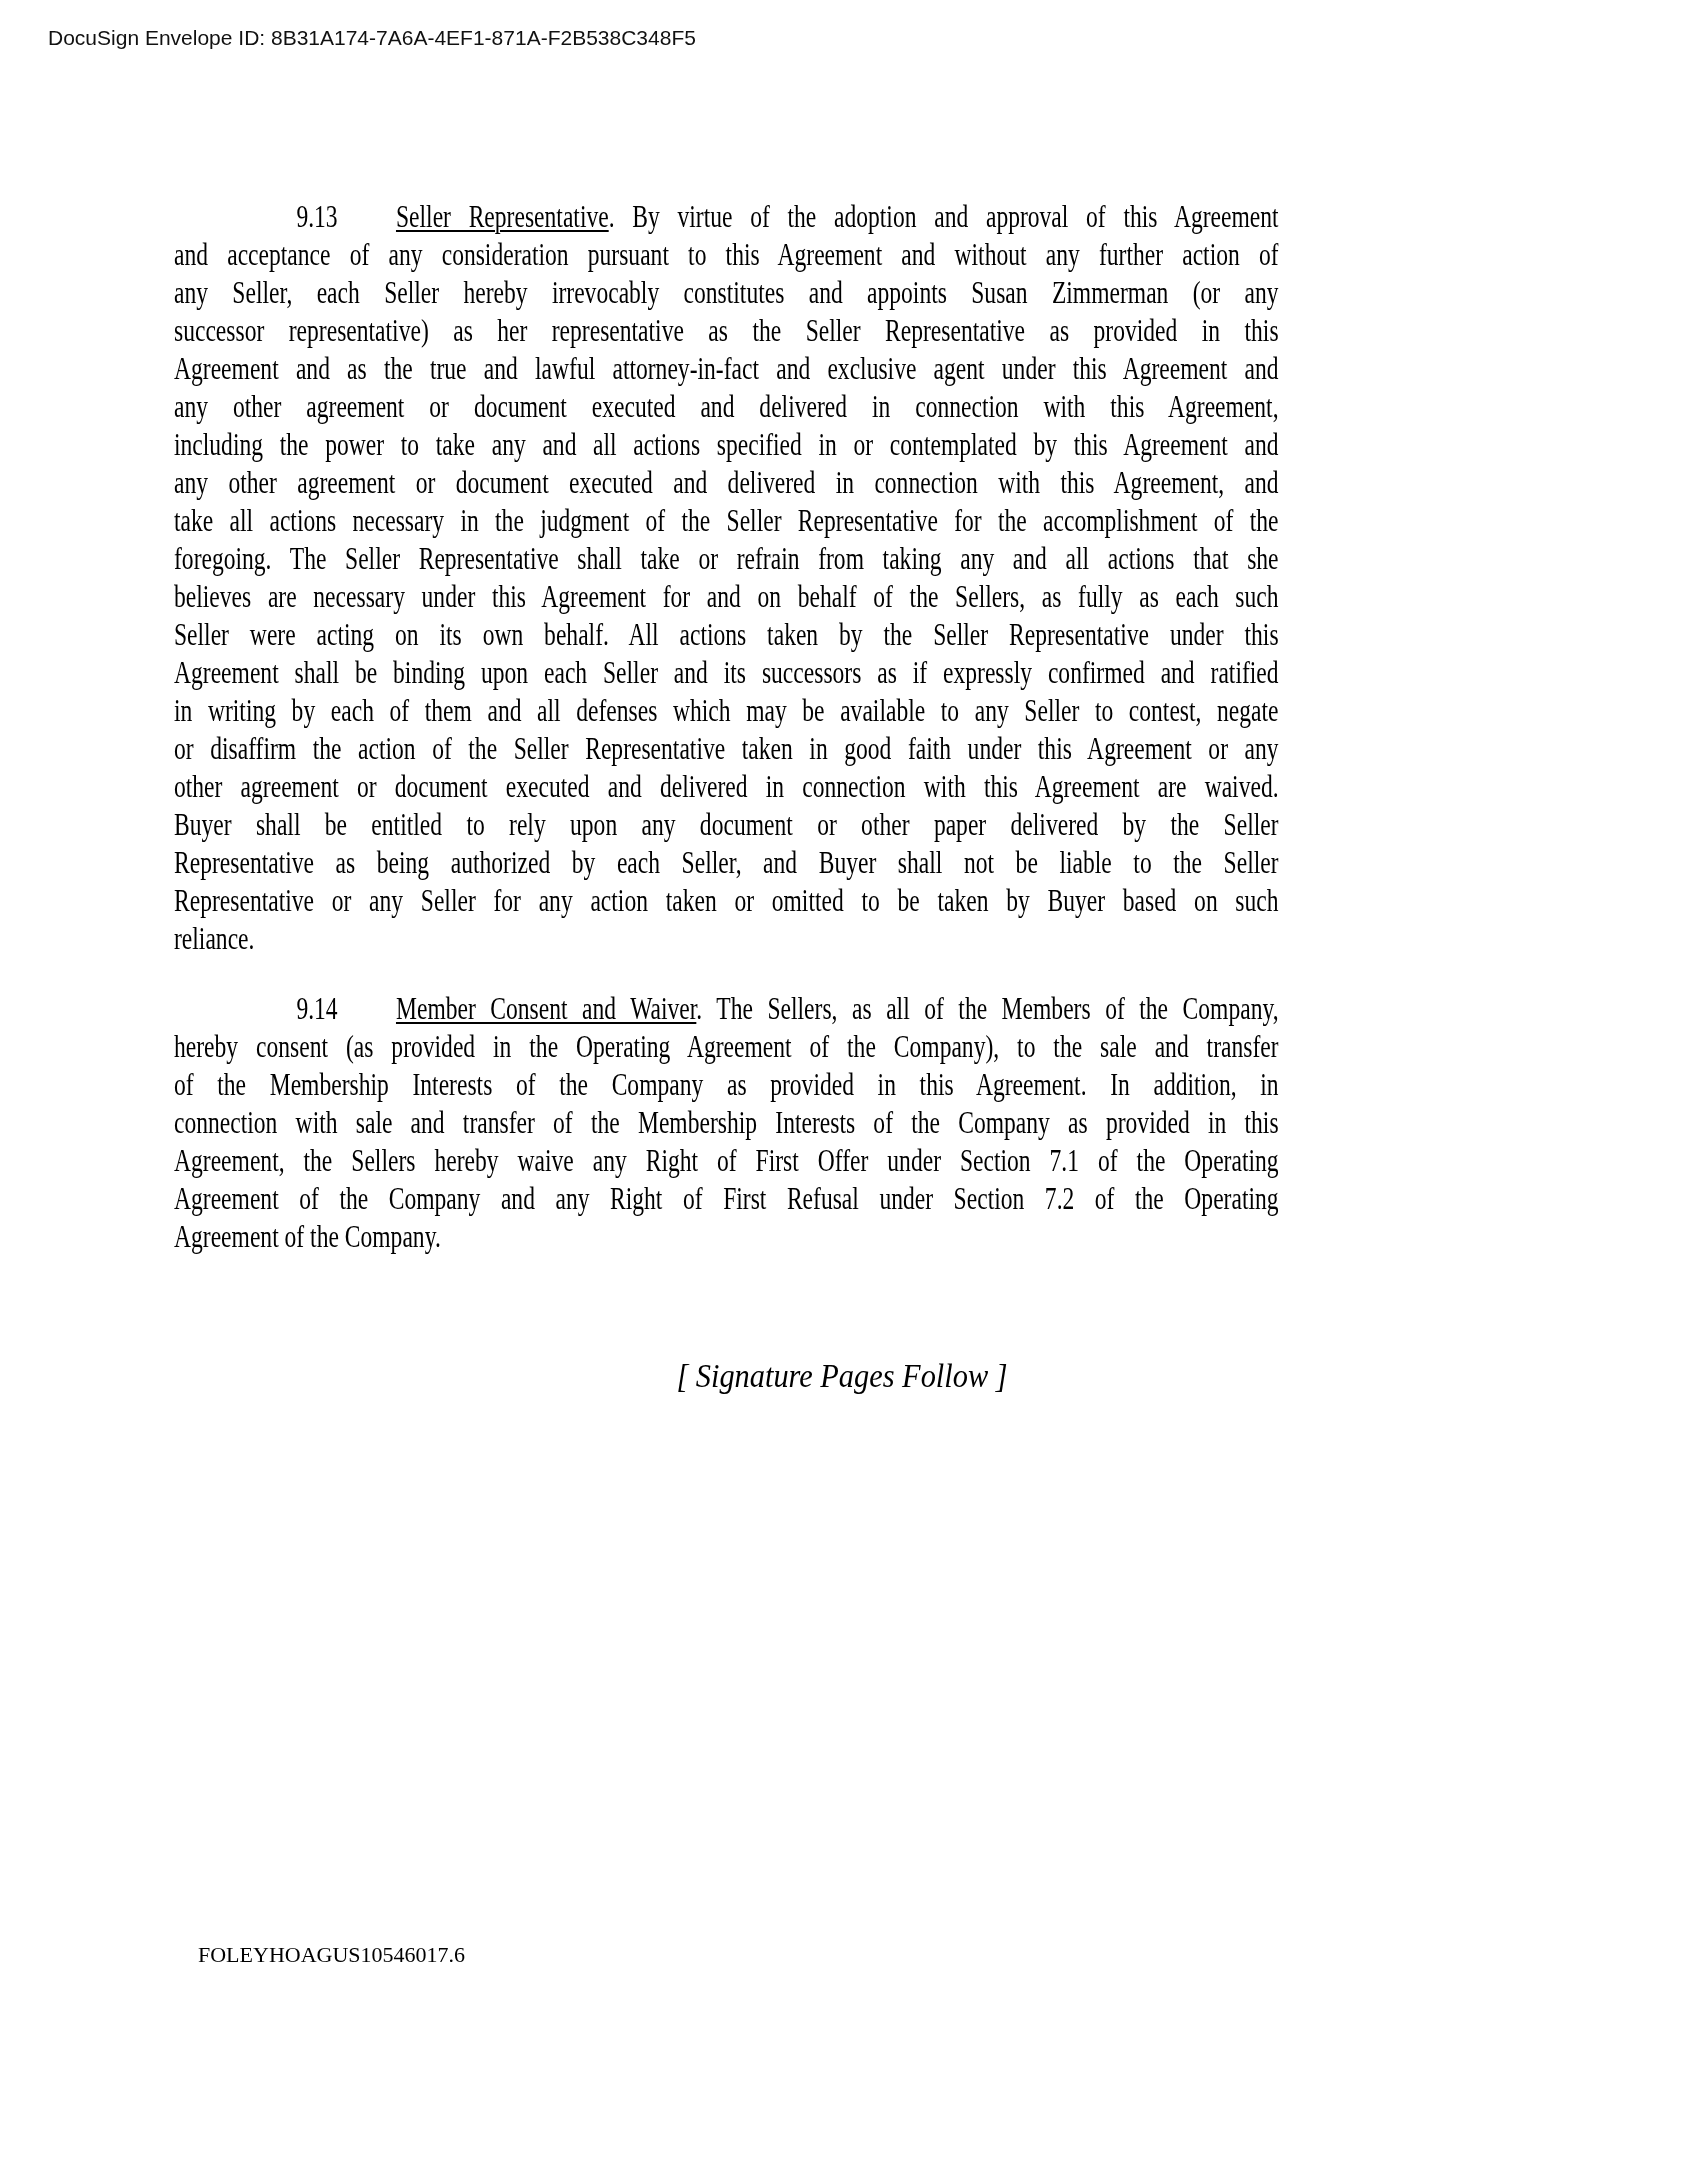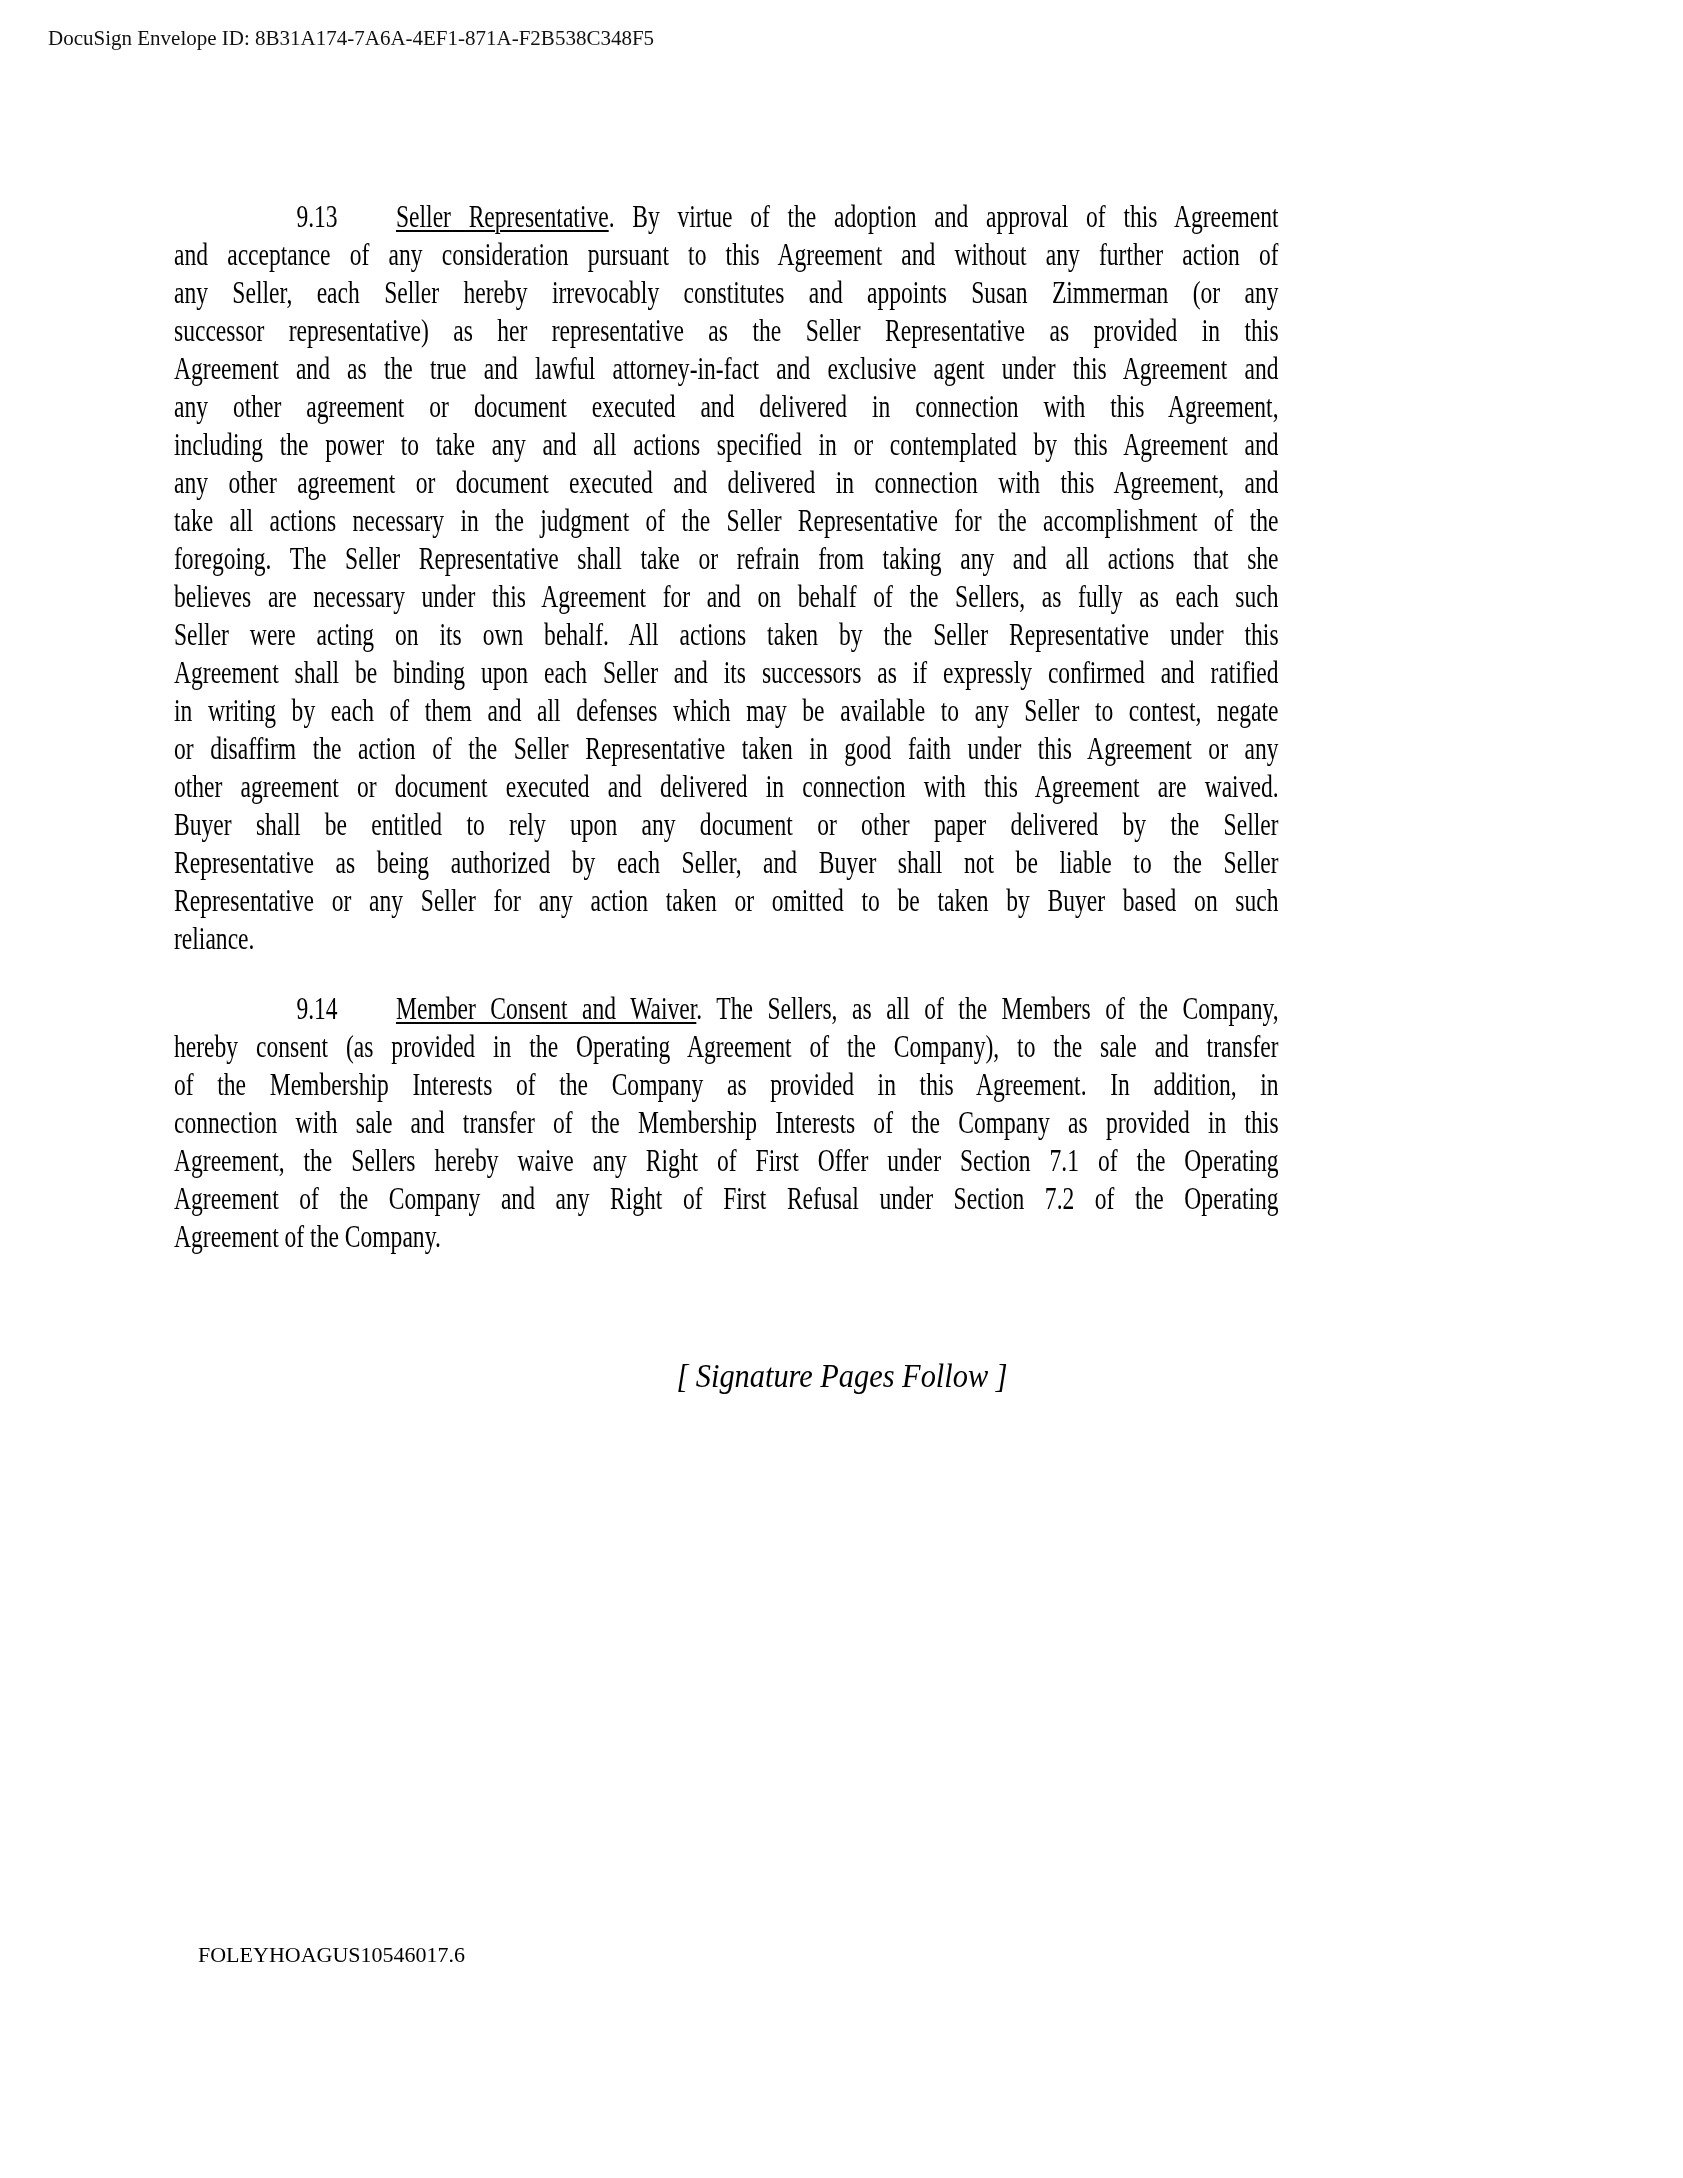--- a/index.html
+++ b/index.html
@@ -6,7 +6,7 @@
   body { width: 1683px; height: 2178px; position: relative; overflow: hidden; color: #000; }
   .envelope-id {
     position: absolute; left: 48px; top: 26px;
-    font-family: Liberation Serif, serif; font-size: 21px; line-height: 24px;
+    font-family: Liberation Sans, sans-serif; font-size: 21px; line-height: 24px;
     color: #111; white-space: nowrap;
   }
   .body-wrap {

